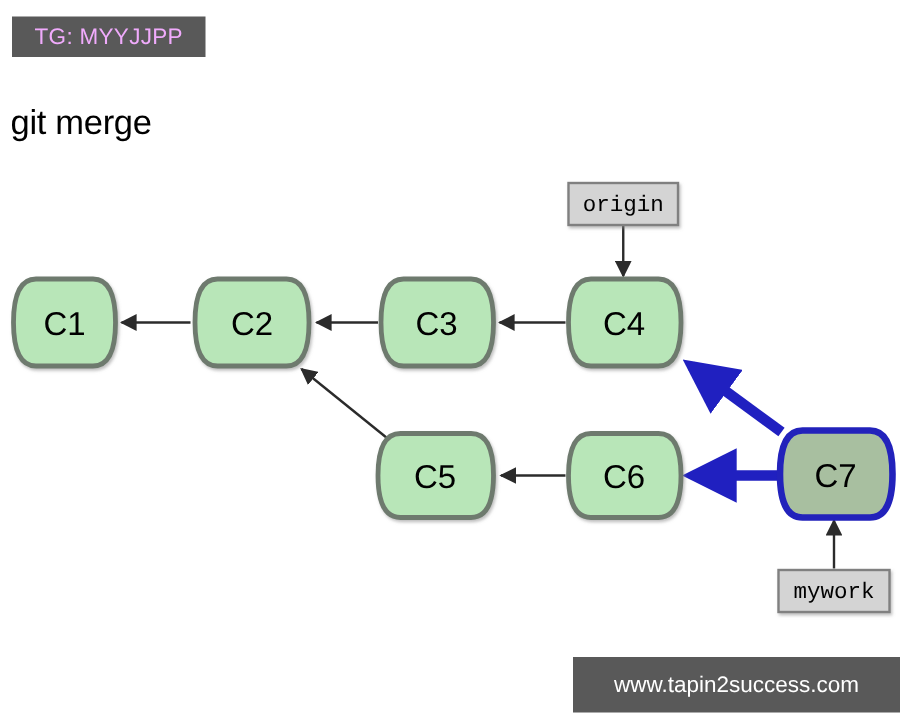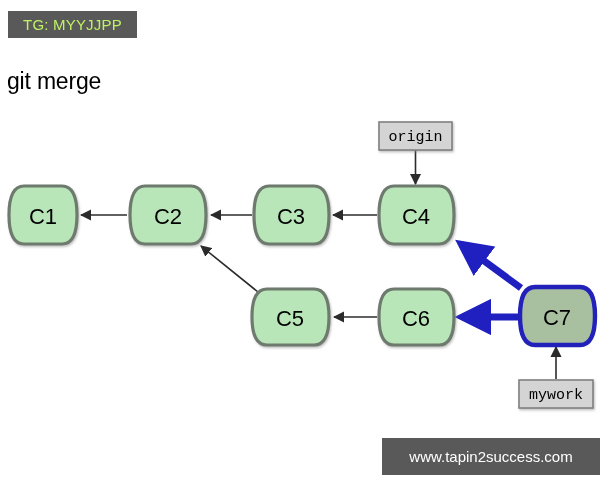--- a/index.html
+++ b/index.html
@@ -24,7 +24,7 @@
     width: 129px;
     height: 27px;
     background: #595959;
-    color: #bef264;
+    color: #f0abfc;
     font-family: "Liberation Sans", sans-serif;
     font-size: 15px;
     line-height: 27px;

